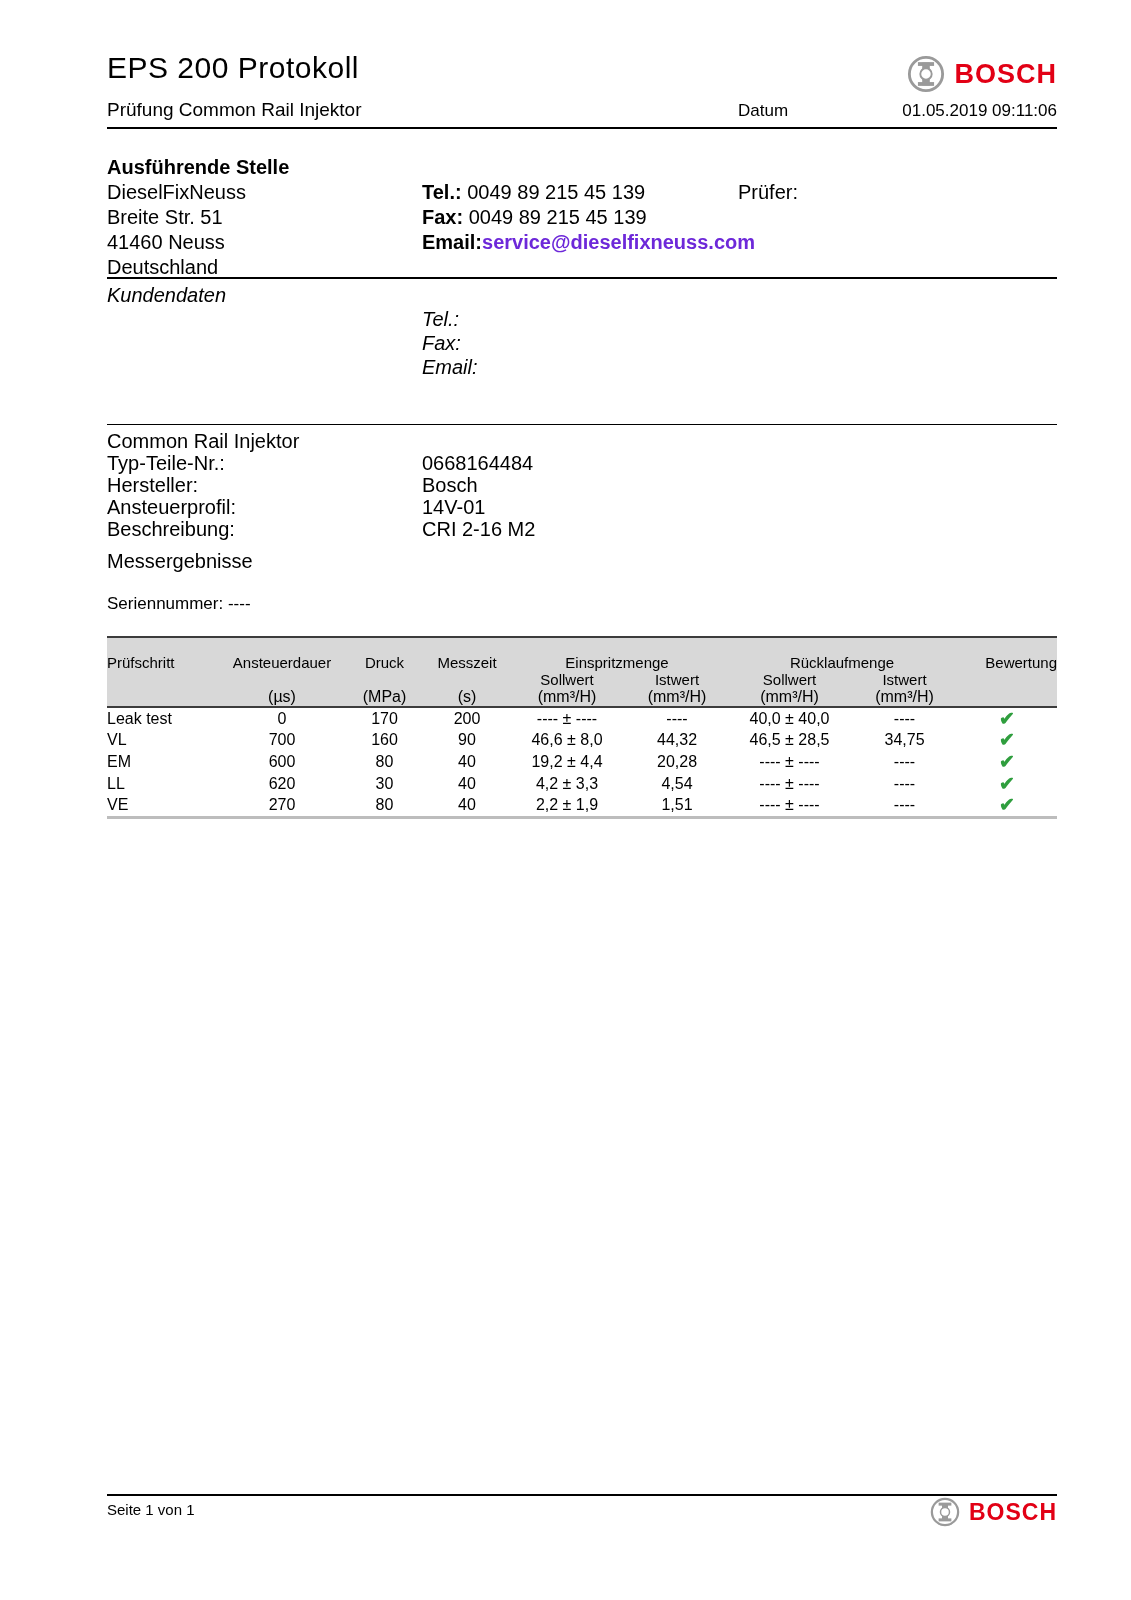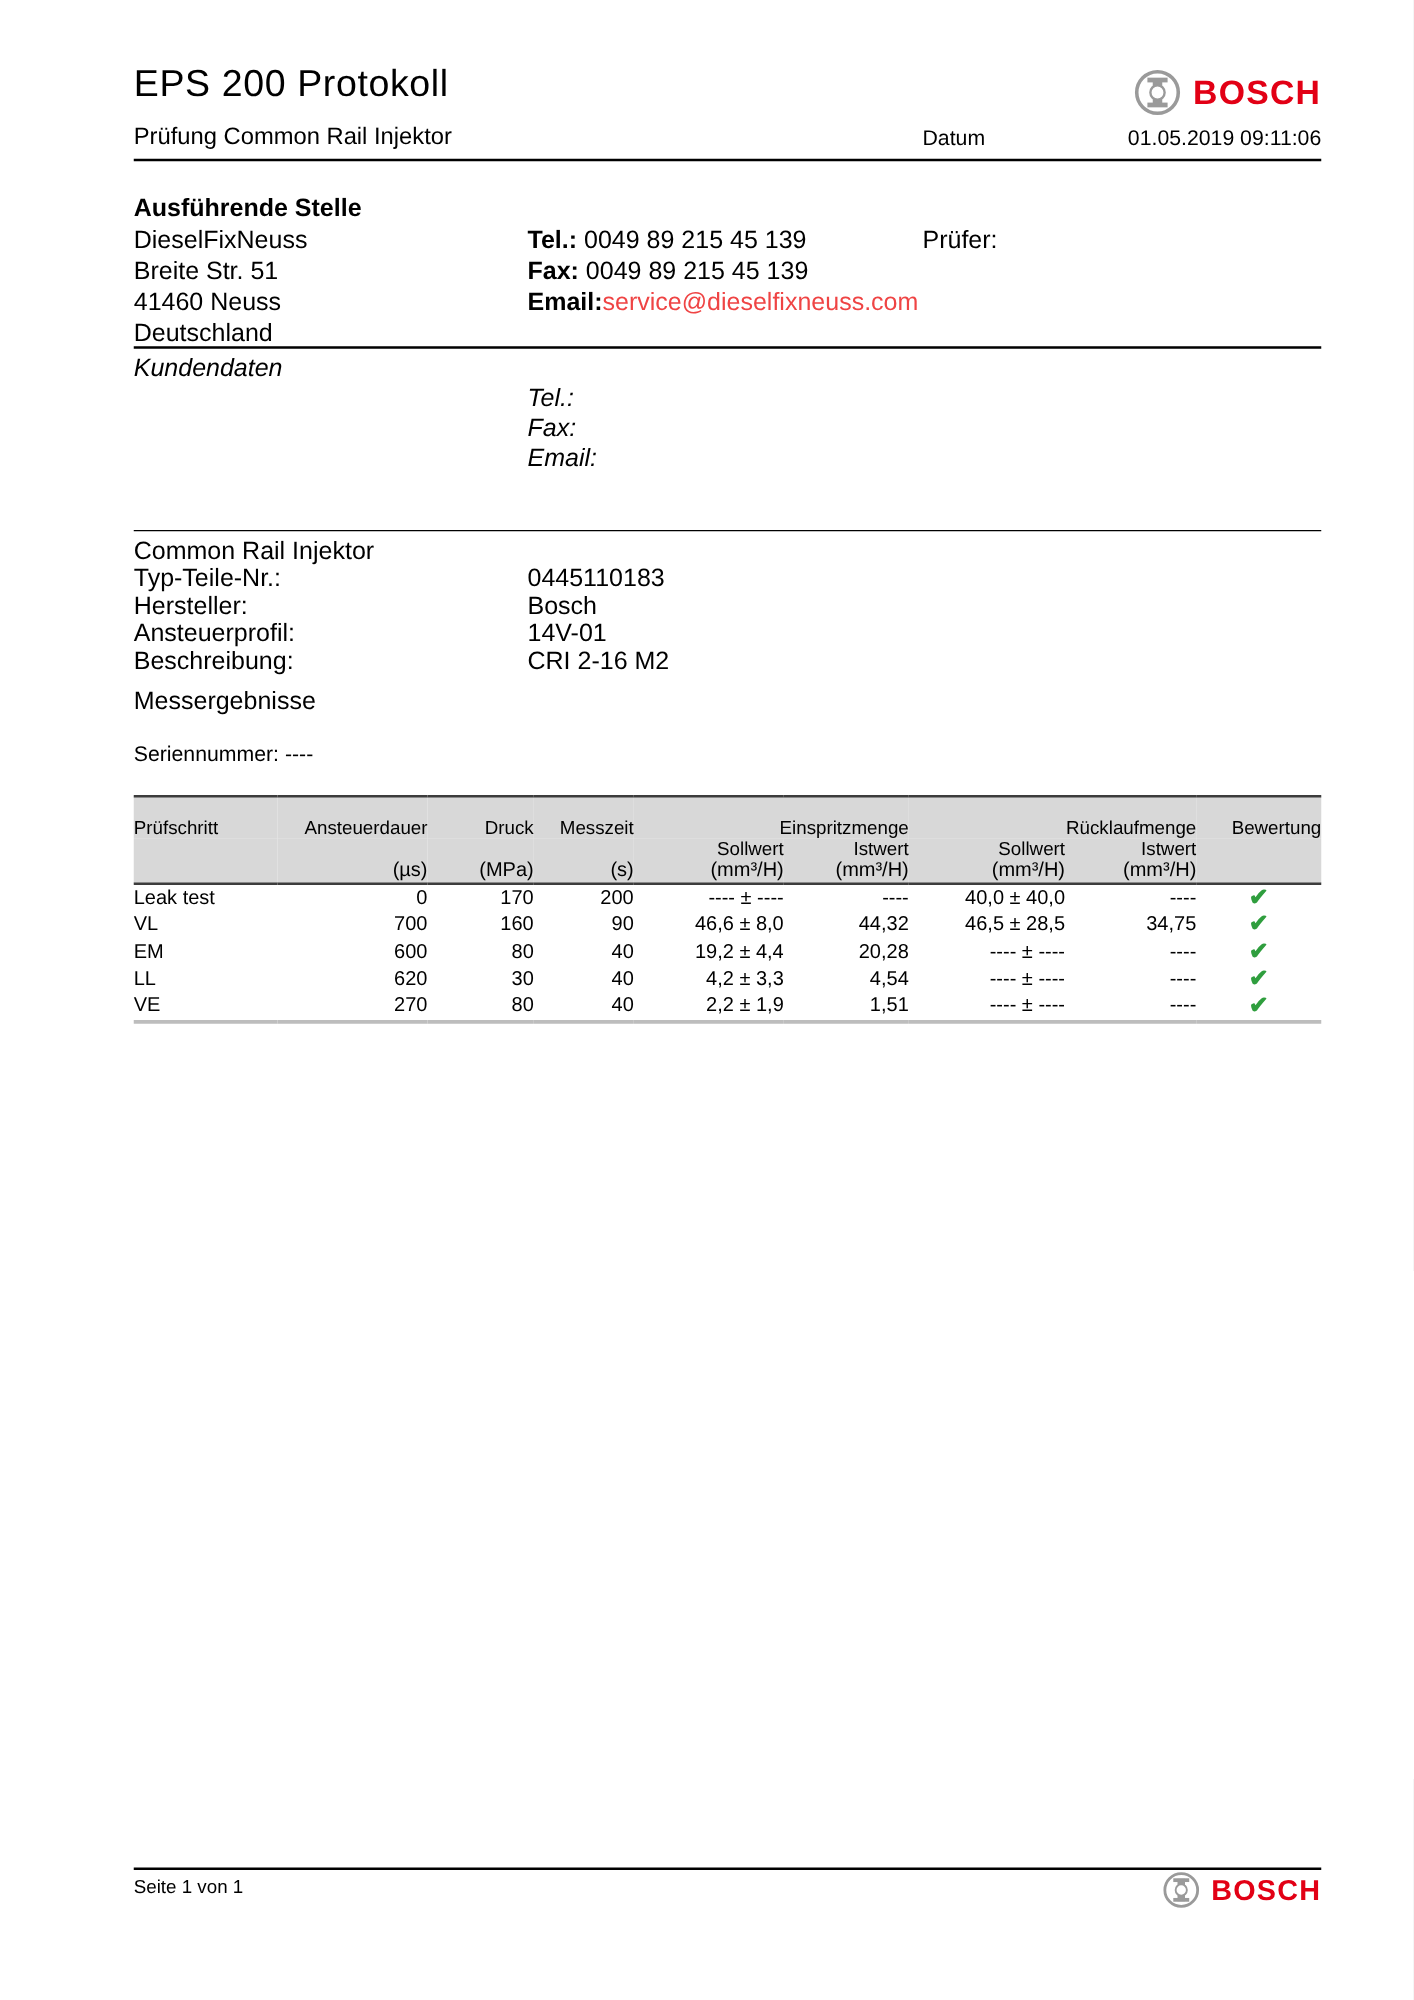--- a/index.html
+++ b/index.html
@@ -31,7 +31,7 @@
   .lh22 { line-height:22px; }
   .b { font-weight:bold; }
   .spacer-line { visibility:hidden; }
-  a.email-link { color:#ef4444; text-decoration:none; }
+  a.email-link { color:#6d28d9; text-decoration:none;font-weight:bold; }
 
   .inj-grid { display:grid; grid-template-columns:315px 1fr; }
 

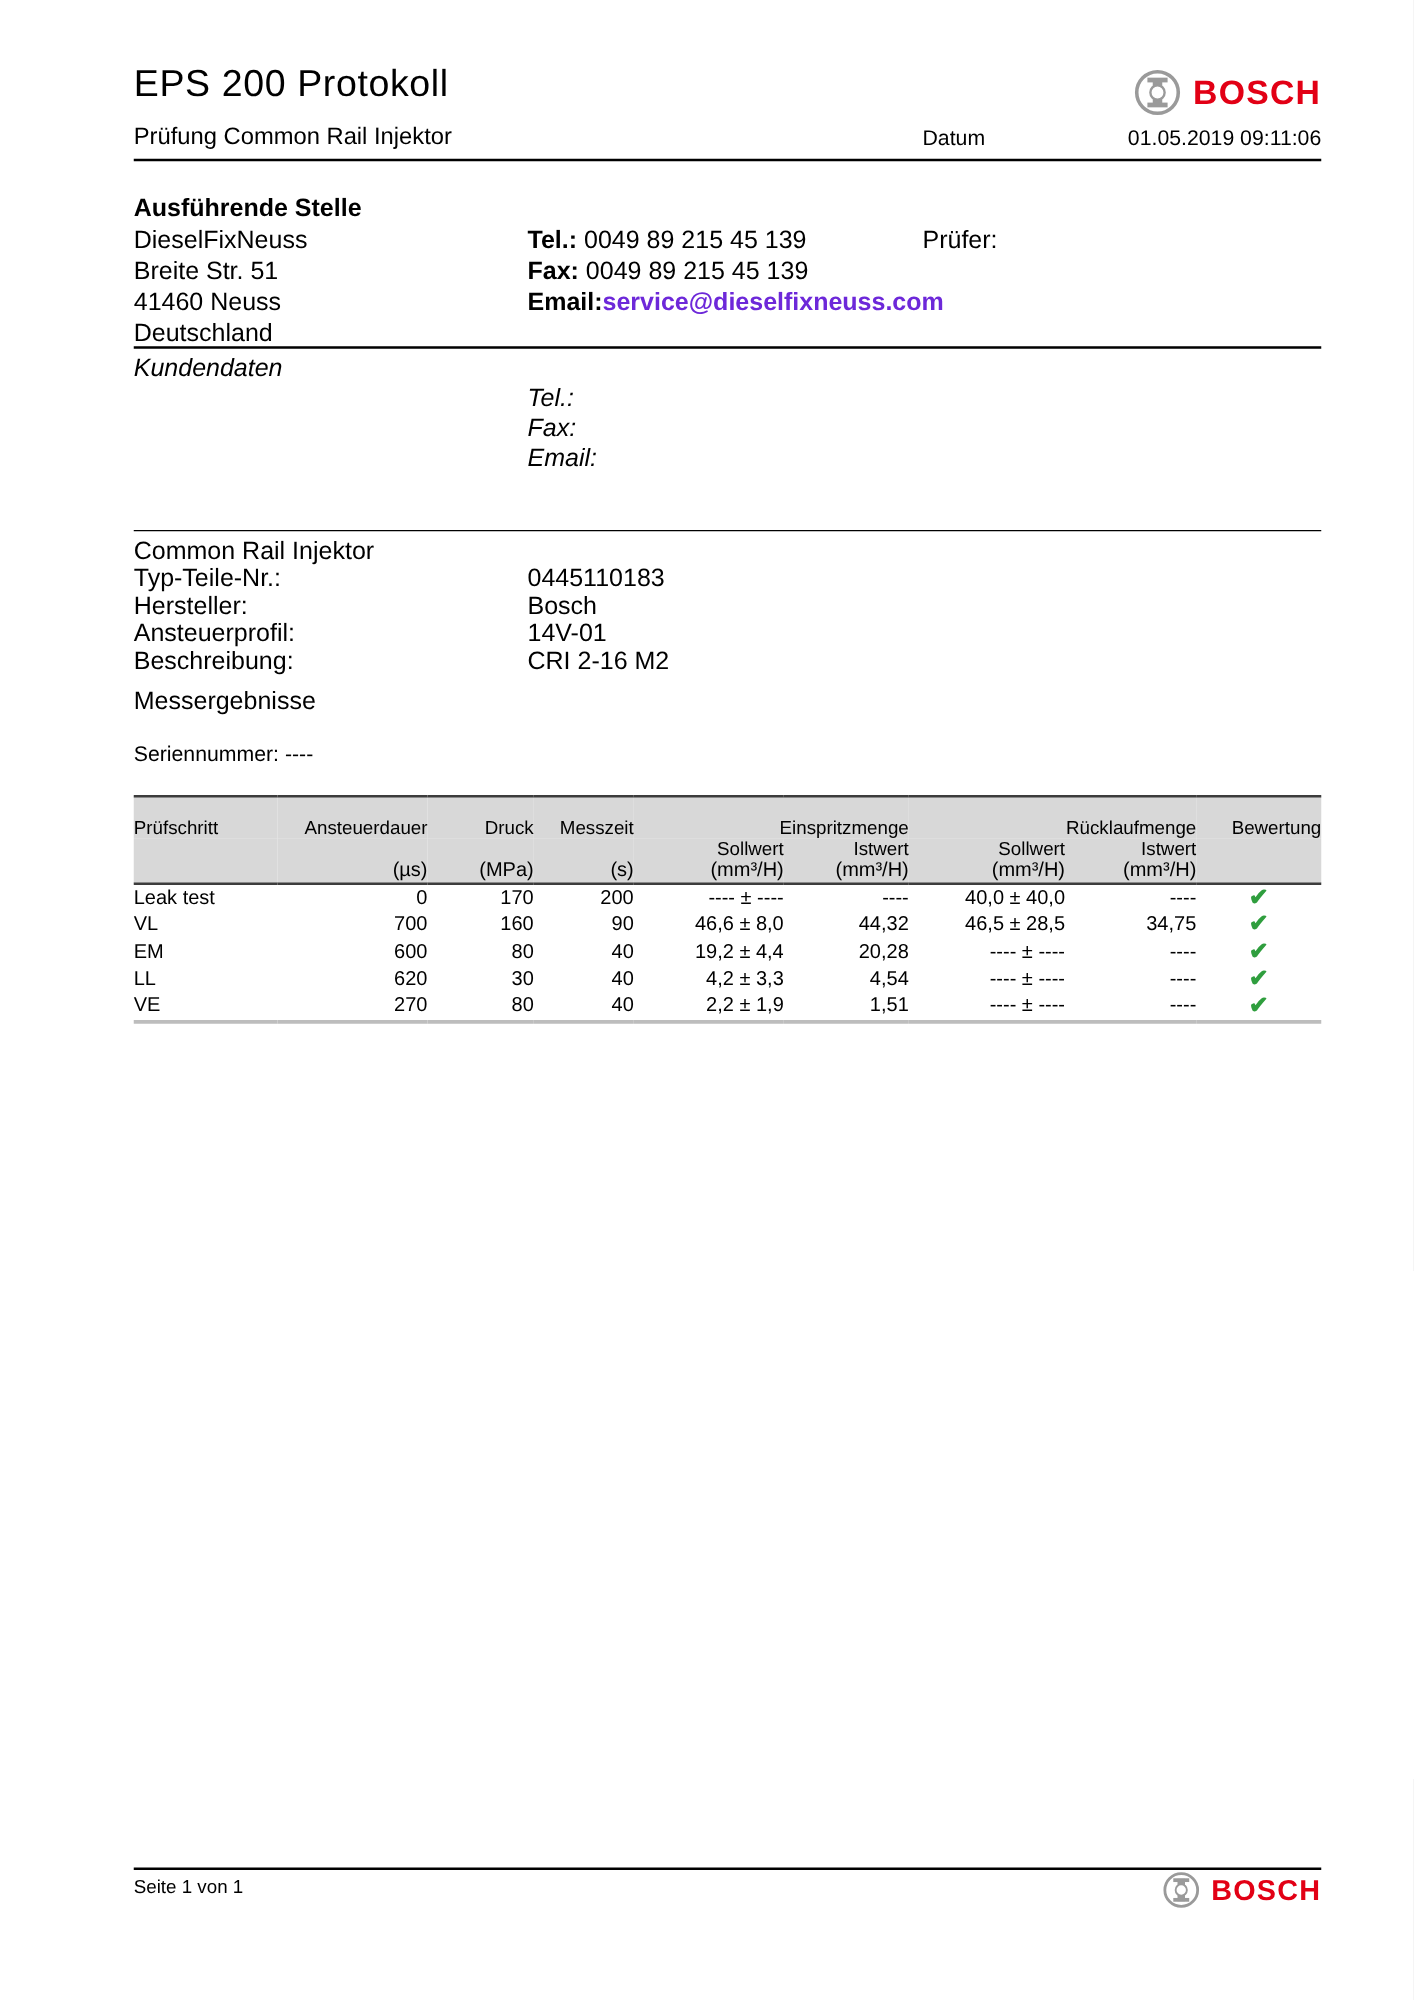--- a/index.html
+++ b/index.html
@@ -120,7 +120,7 @@
       <div>Common Rail Injektor</div>
       <div class="inj-grid">
         <div>Typ-Teile-Nr.:</div>
-        <div>0445110183</div>
+        <div>0668164484</div>
       </div>
       <div class="inj-grid">
         <div>Hersteller:</div>

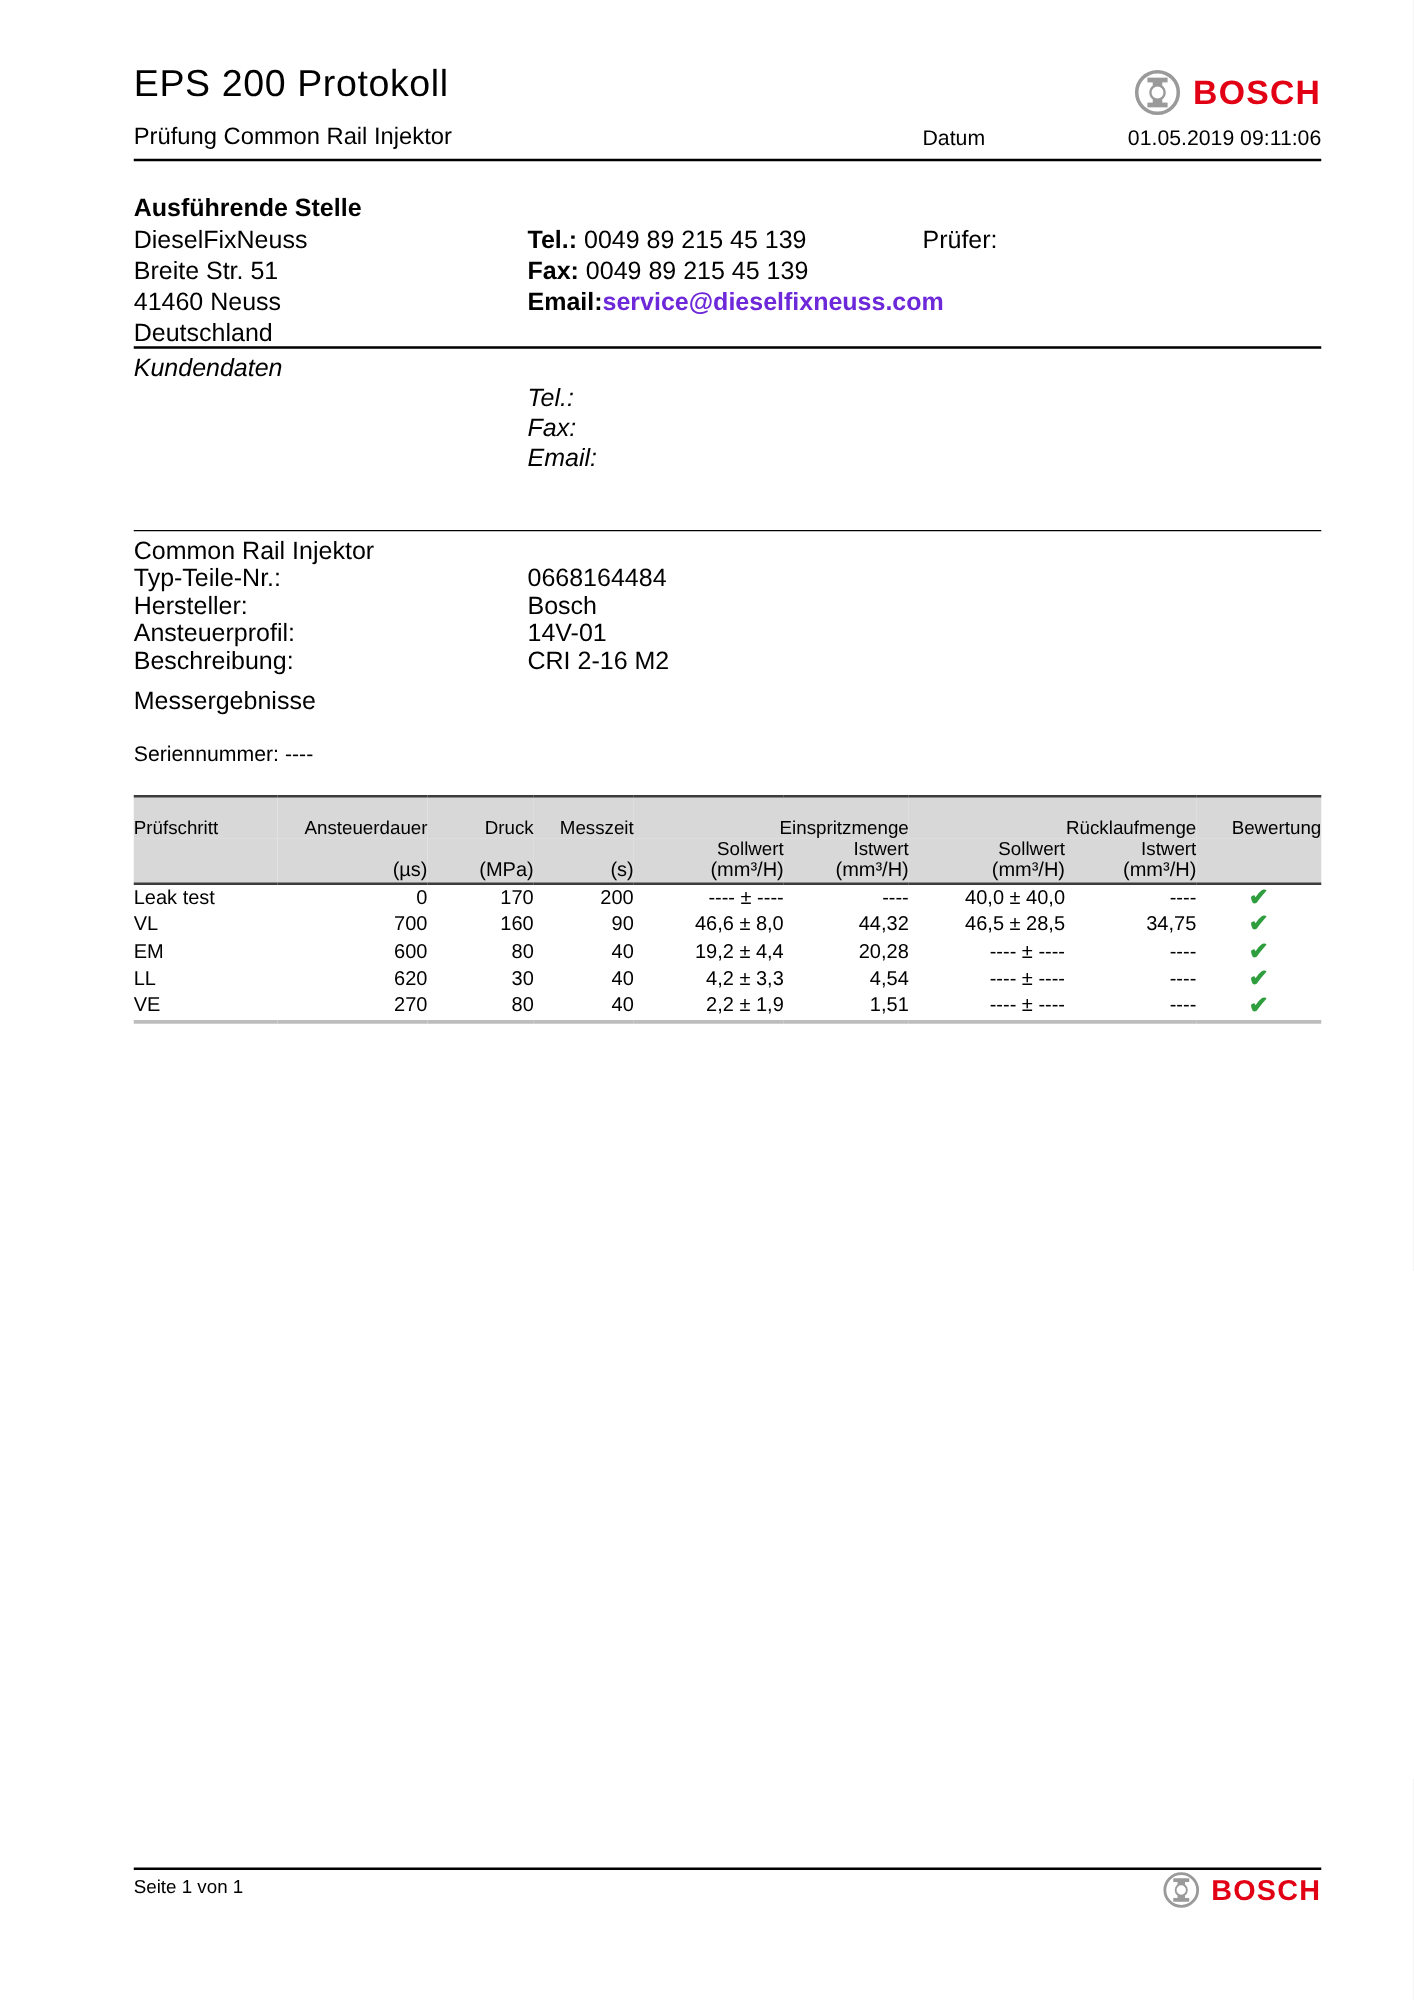--- a/index.html
+++ b/index.html
@@ -47,7 +47,7 @@
   table.results thead { border-bottom:2px solid #3c3c3c; }
   table.results tbody td { height:22px; font-size:16px; }
   td.al { text-align:left; }
-  td.ac { text-align:right; }
+  td.ac { text-align:center; }
   td.ar { text-align:right; }
   td.check-cell { text-align:center; }
   .check { color:#2f9e3e; font-size:19px; font-weight:bold; line-height:1; }

